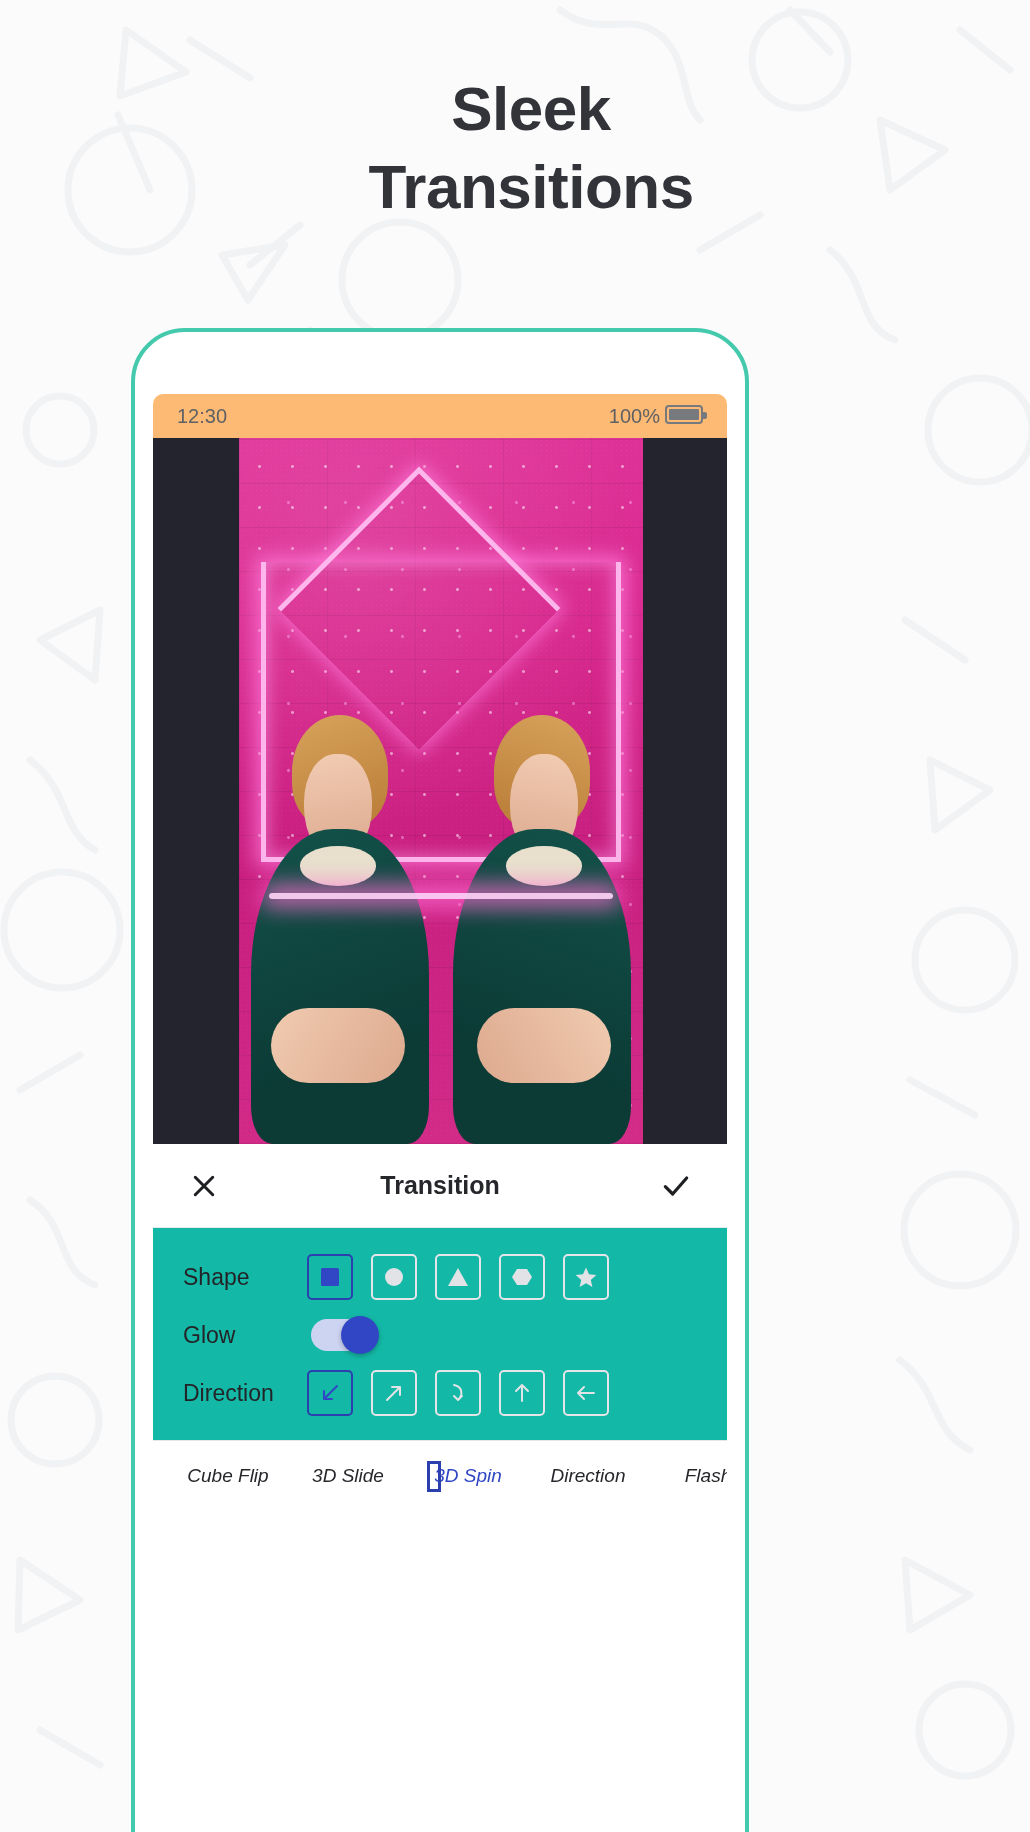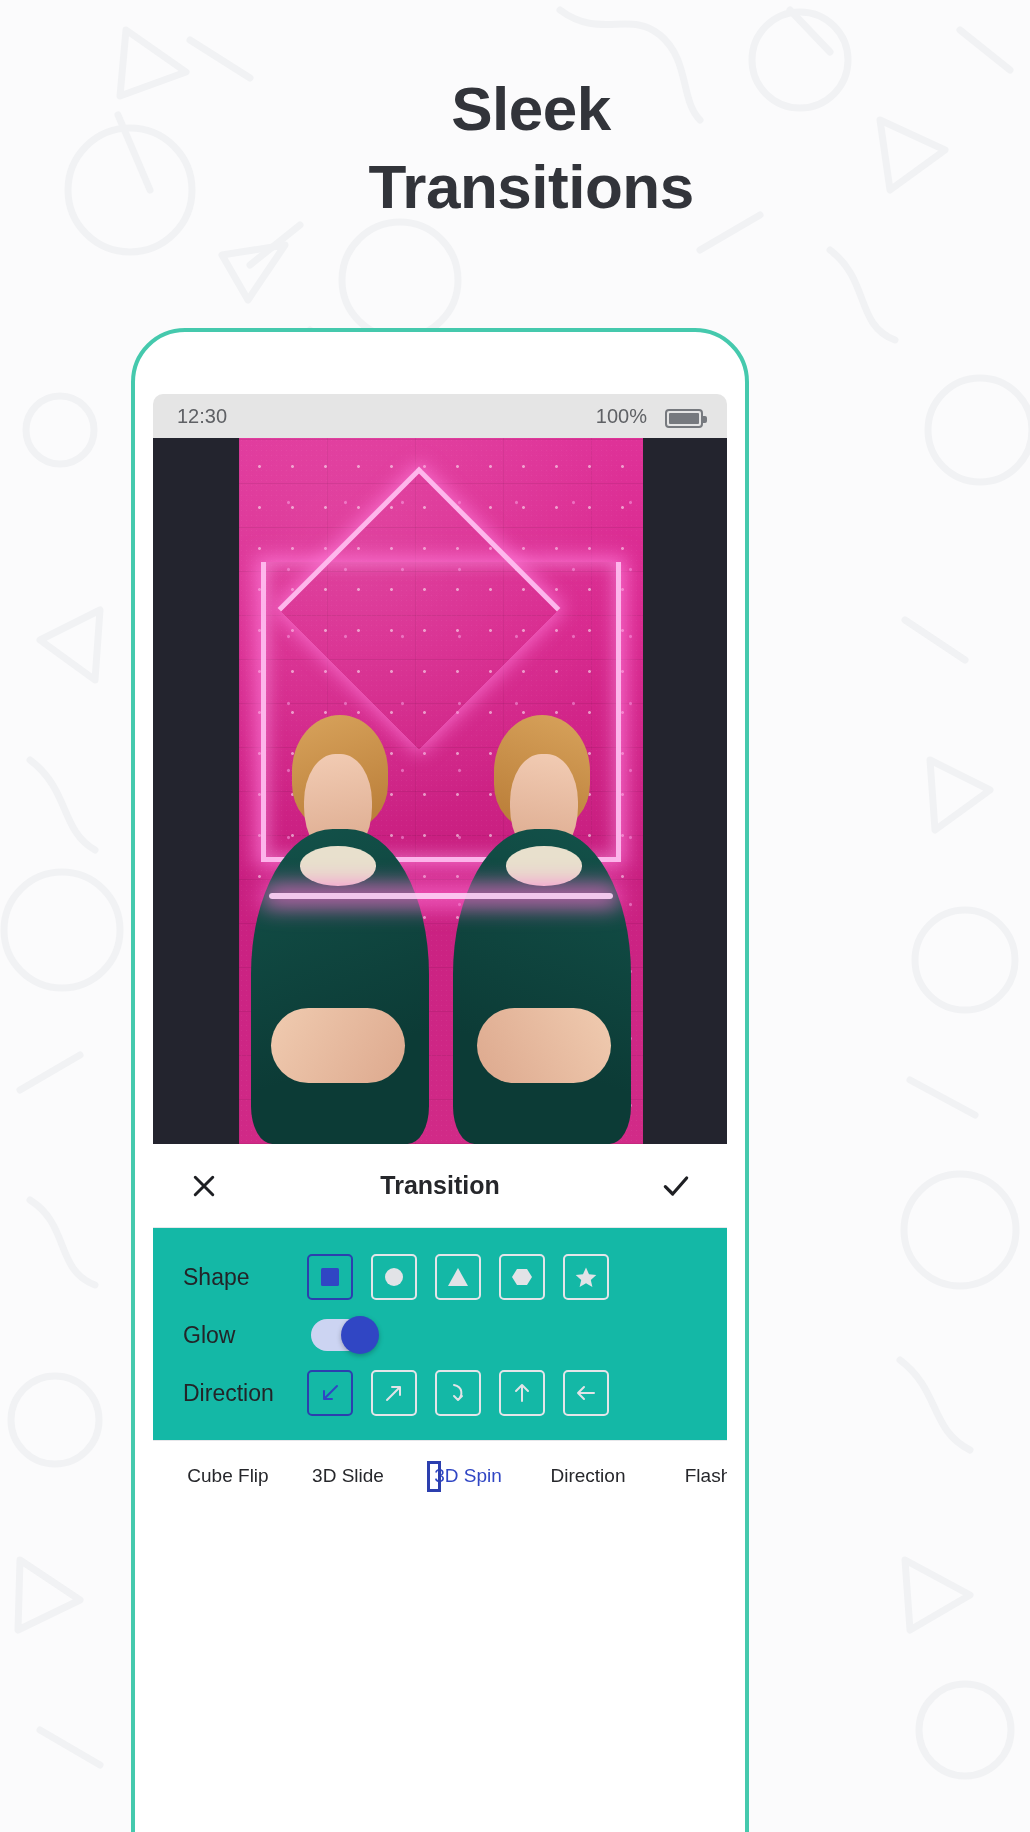--- a/index.html
+++ b/index.html
@@ -71,7 +71,7 @@
     align-items: center;
     justify-content: space-between;
     padding: 0 24px;
-    background: #e5e5e5;
+    background: #fdba74;
     font-size: 20px;
     color: #5f6165;
   }

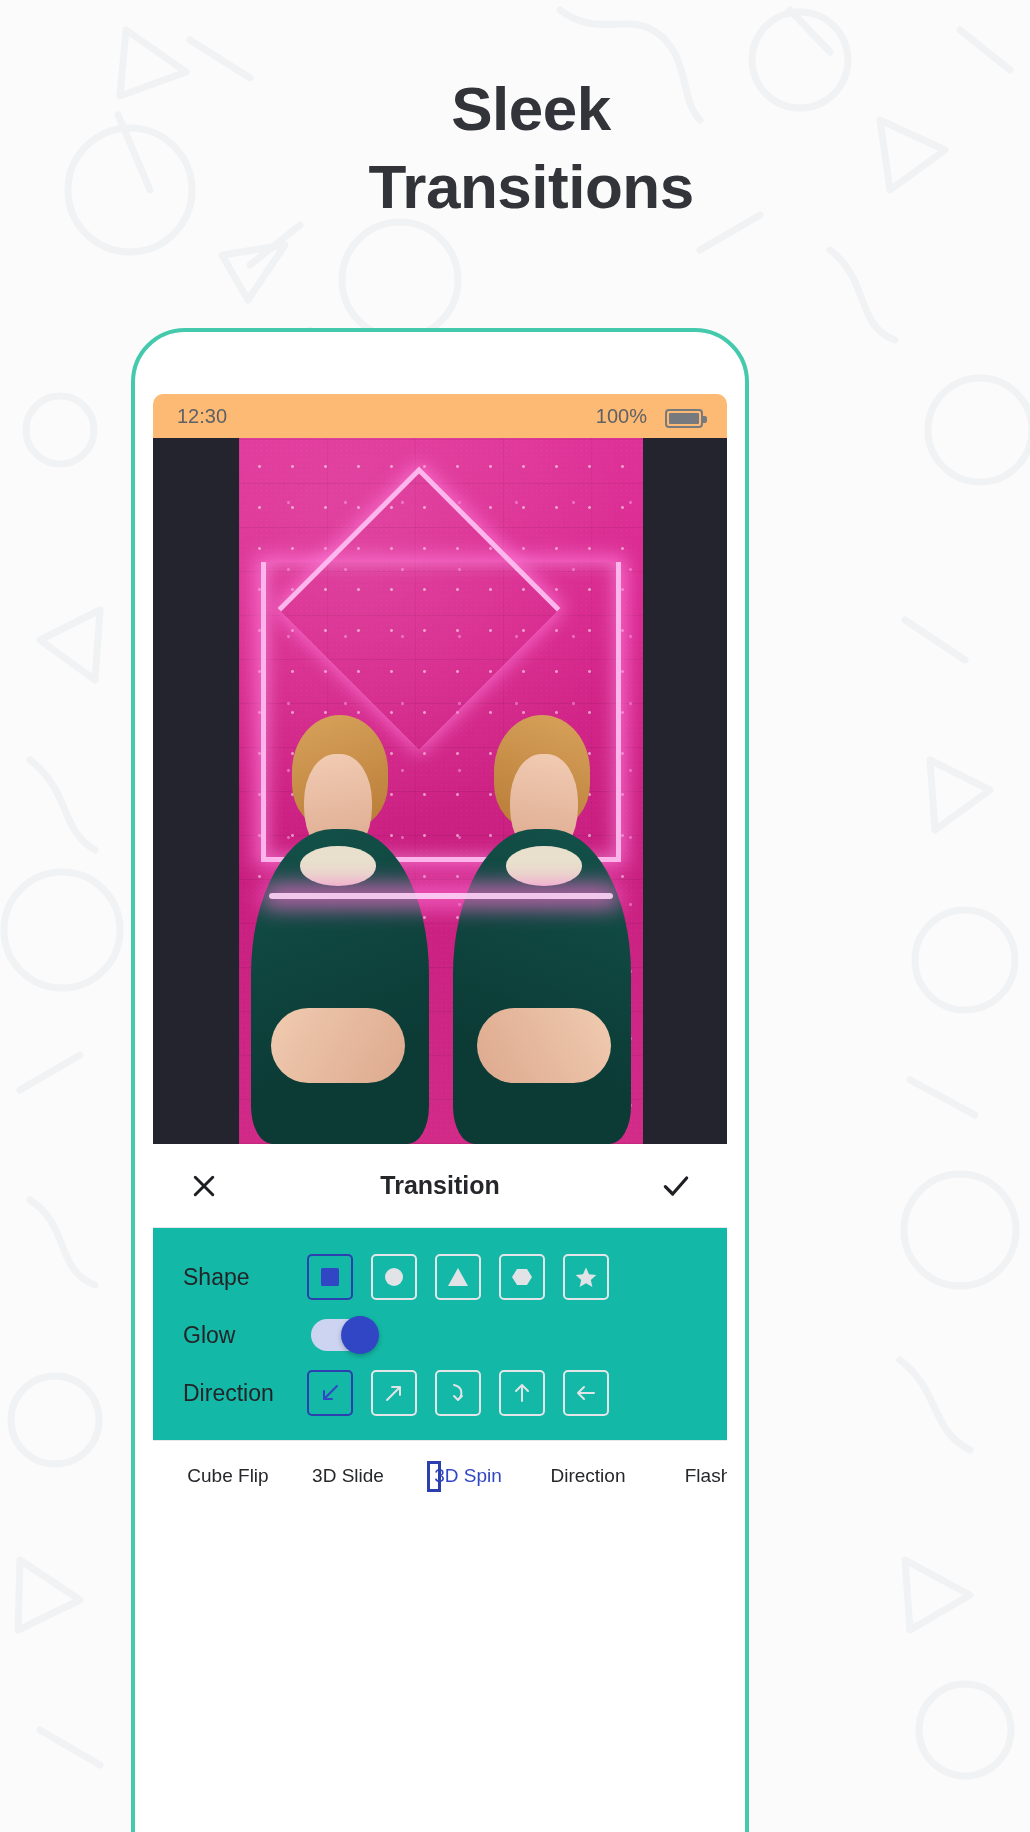--- a/index.html
+++ b/index.html
@@ -75,7 +75,7 @@
     font-size: 20px;
     color: #5f6165;
   }
-  .sb-right { display: flex; align-items: flex-end; gap: 18px; }
+  .sb-right { display: flex; align-items: flex-start; gap: 5px; }
   .batt {
     width: 38px; height: 19px;
     border: 2px solid #76797e;

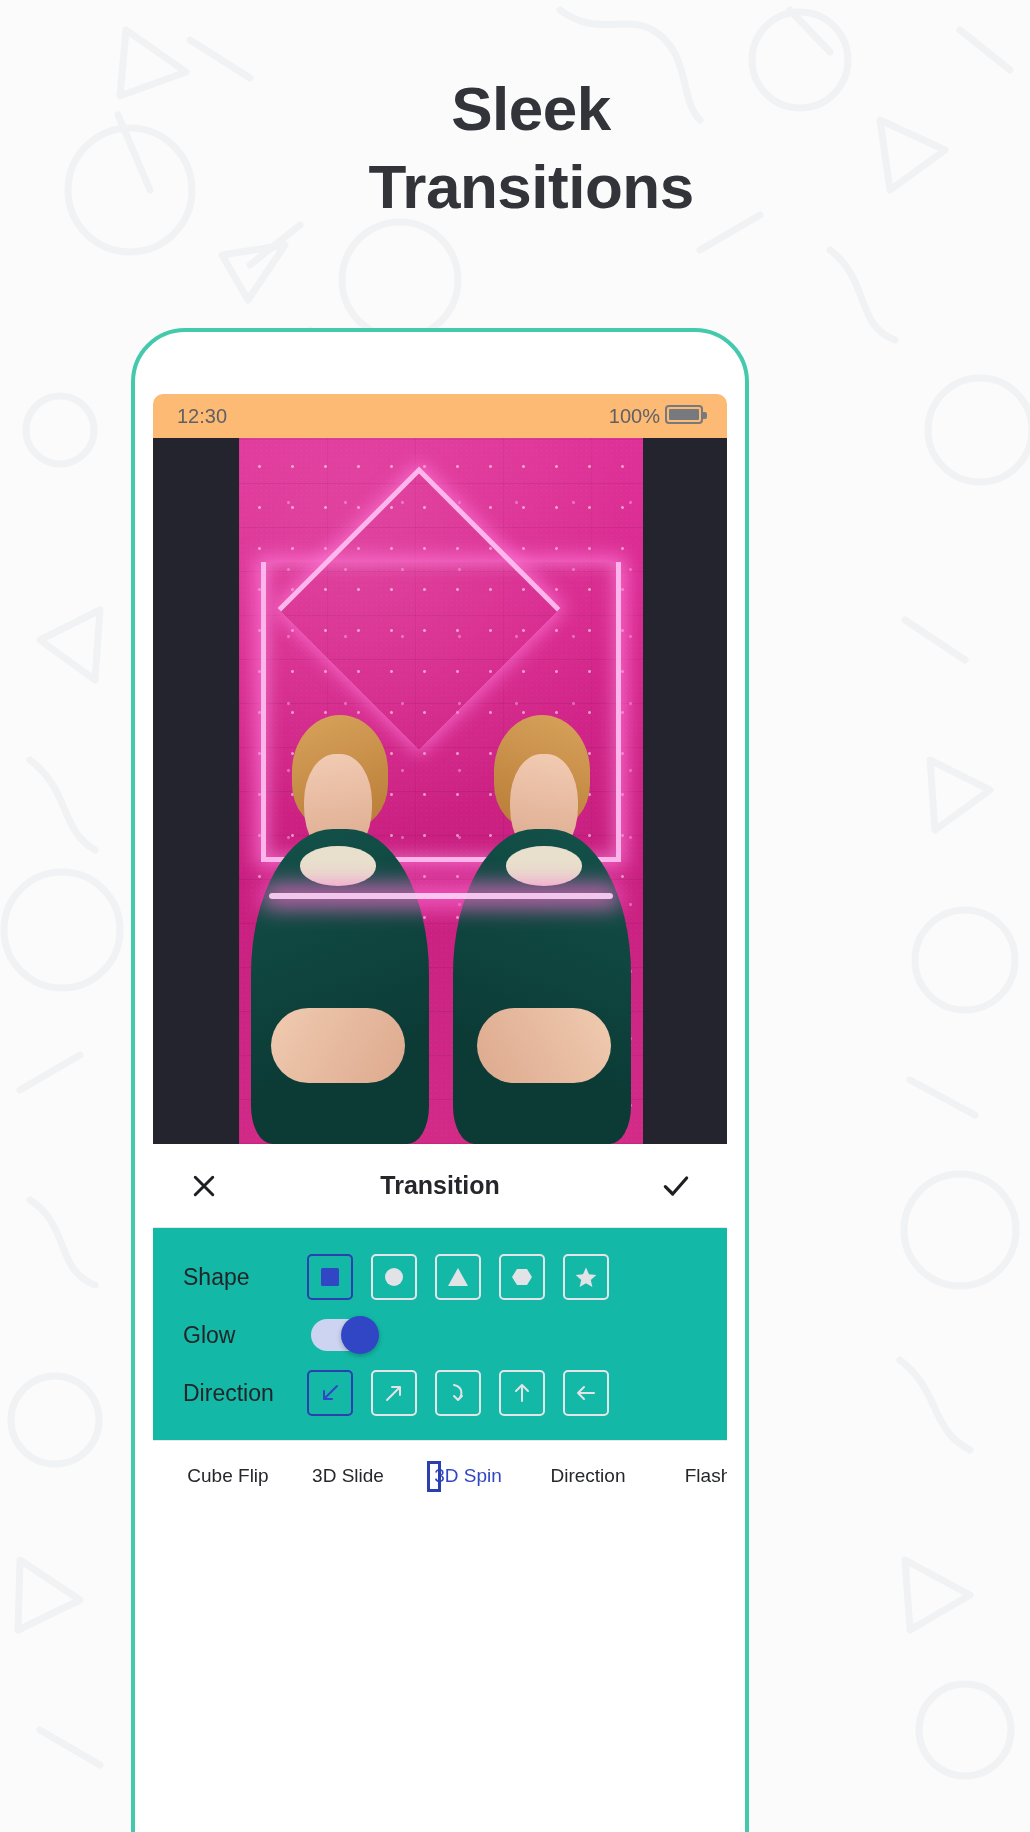--- a/index.html
+++ b/index.html
@@ -267,6 +267,7 @@
     font-size: 19px;
     color: #26272b;
     white-space: nowrap;
+    font-style: italic;
   }
   .thumb.sel .cap { color: #3046c4; margin-top: 16px; }
 

